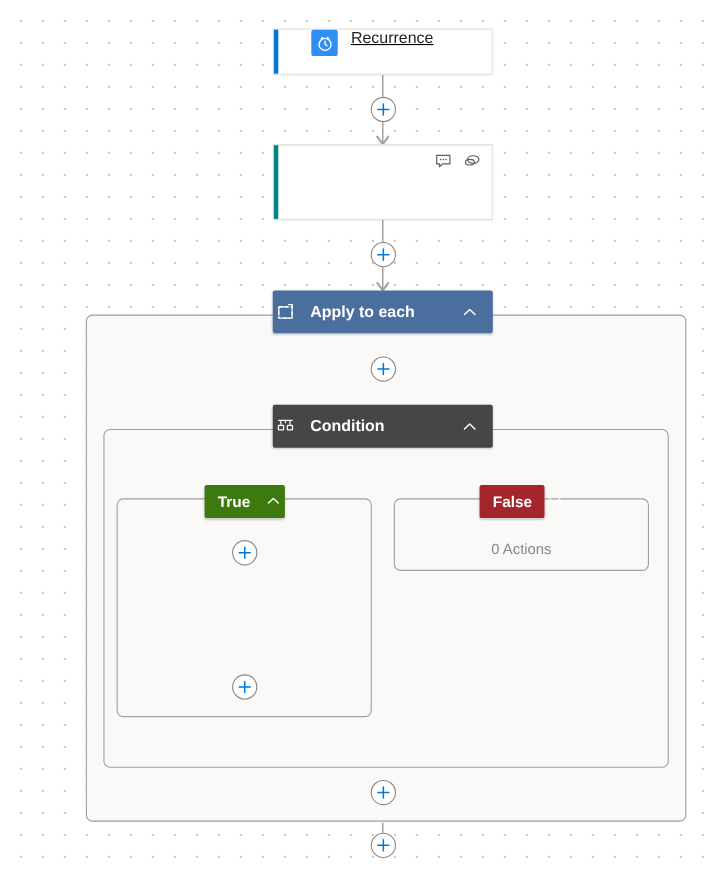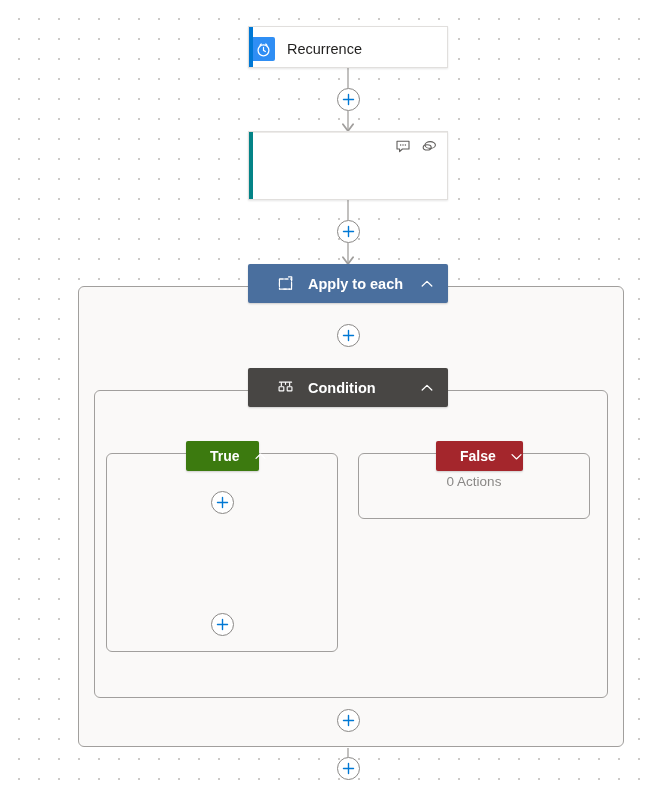--- a/index.html
+++ b/index.html
@@ -61,9 +61,10 @@
   }
   .card-head {
     display: flex;
-    align-items: center;
+    align-items: flex-start;
     height: 44px;
-    padding-left: 2px;
+    padding-left: 34px;
+    text-decoration: underline;
   }
   .card-title {
     font-size: 14.5px;

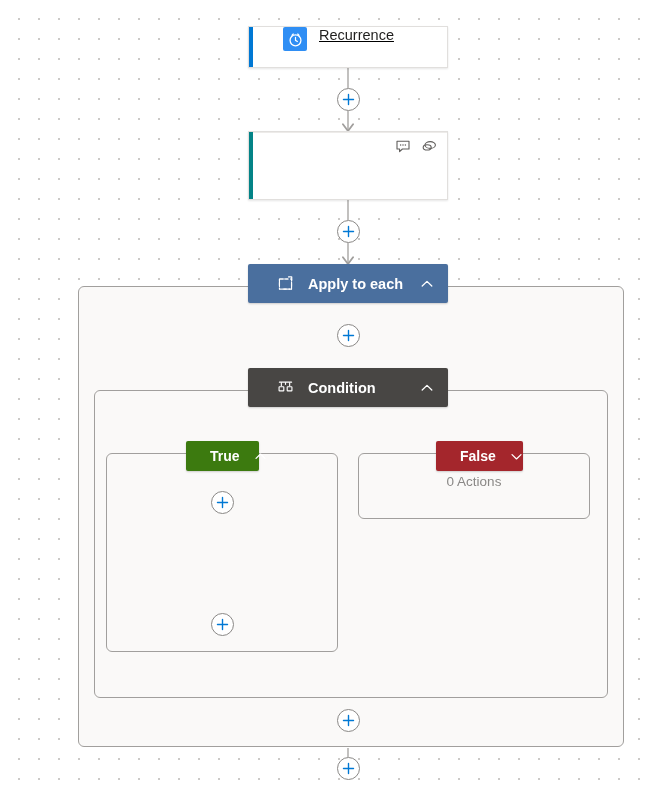--- a/index.html
+++ b/index.html
@@ -107,7 +107,7 @@
     border-radius: 2px;
     box-sizing: border-box;
     box-shadow: 0 1px 2px rgba(0,0,0,0.18);
-    padding-left: 28px;
+    padding-left: 2px;
     padding-right: 14px;
   }
   .header-bar .hb-icon {

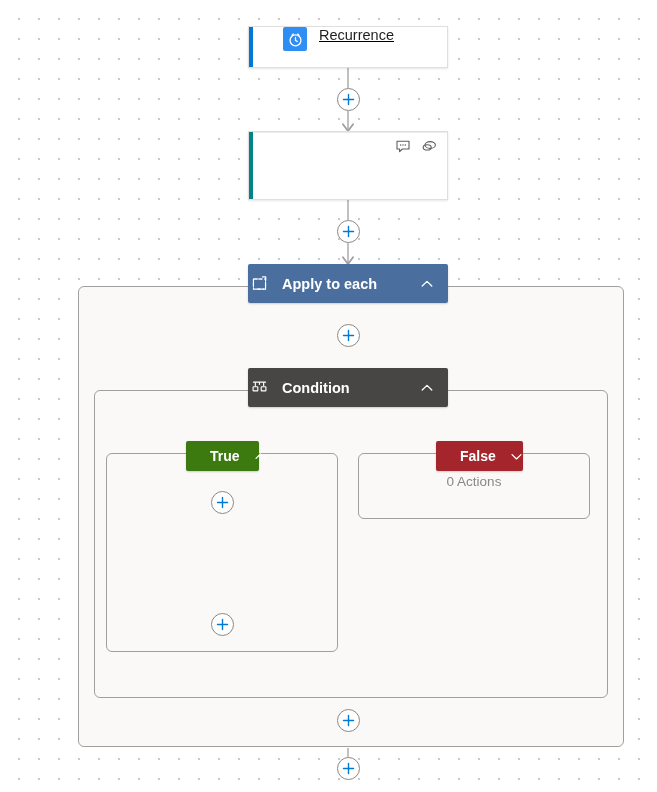--- a/index.html
+++ b/index.html
@@ -139,7 +139,7 @@
     align-items: center;
     border-radius: 2px;
     box-shadow: 0 1px 2px rgba(0,0,0,0.18);
-    padding: 0 24px;
+    padding: 0 12px;
     box-sizing: border-box;
   }
   .branch-badge .bb-title {

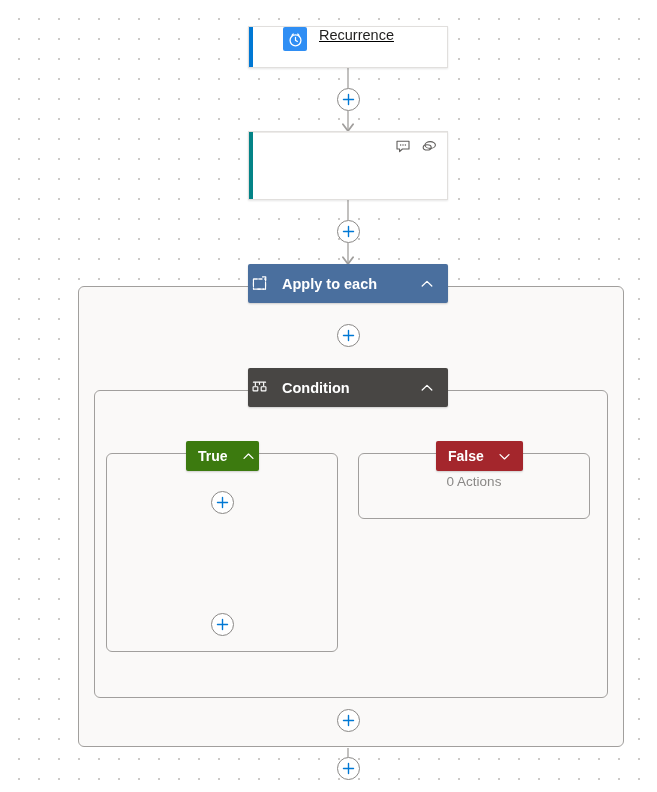--- a/index.html
+++ b/index.html
@@ -305,7 +305,7 @@
     </span>
   </div>
 
-  <div class="branch-badge" style="left:436px; top:441px; width:87px; height:30px; background:#a4262c;">
+  <div class="branch-badge" style="left:436px; top:441px; width:59px; height:30px; background:#a4262c;">
     <span class="bb-title">False</span>
     <span class="bb-chev">
       <svg width="13" height="13" viewBox="0 0 14 14">

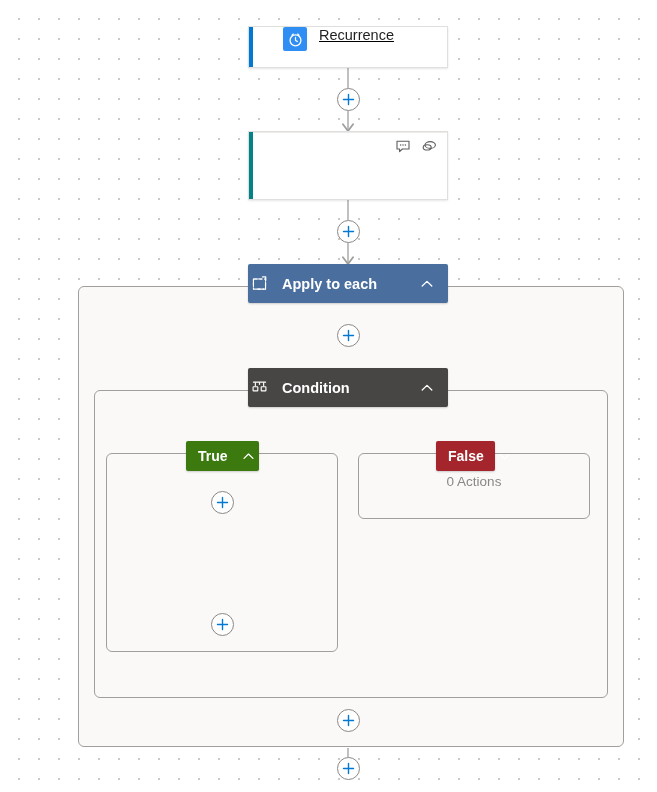--- a/index.html
+++ b/index.html
@@ -161,6 +161,7 @@
     color: #8a8886;
     text-align: center;
     white-space: nowrap;
+    margin-top: 18px;
   }
 
   

